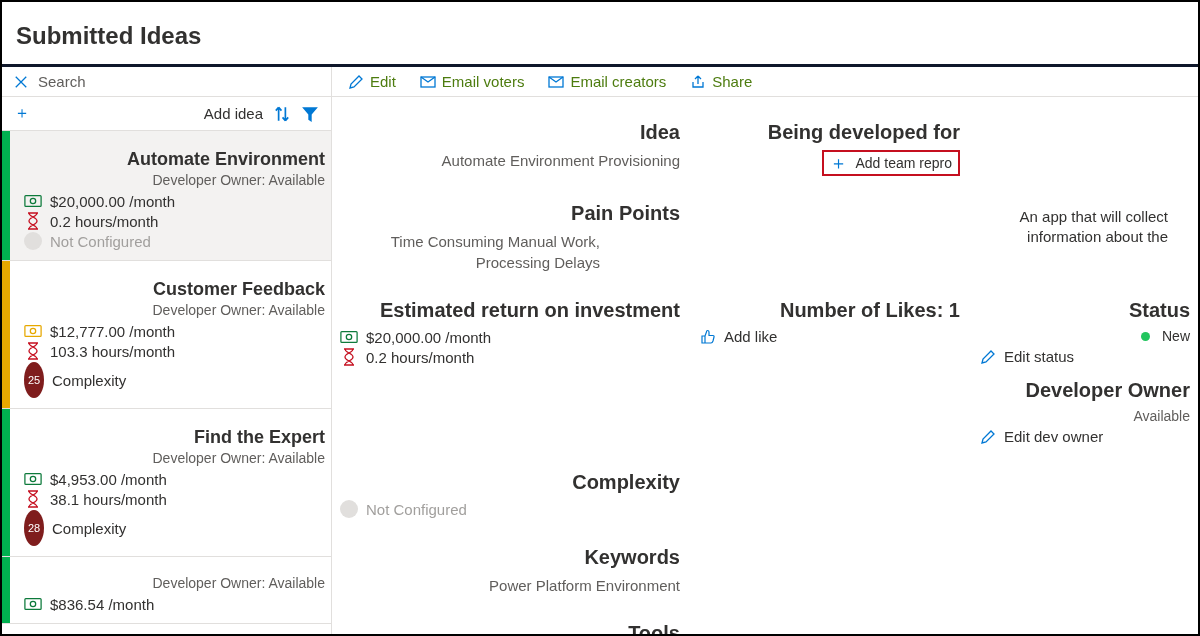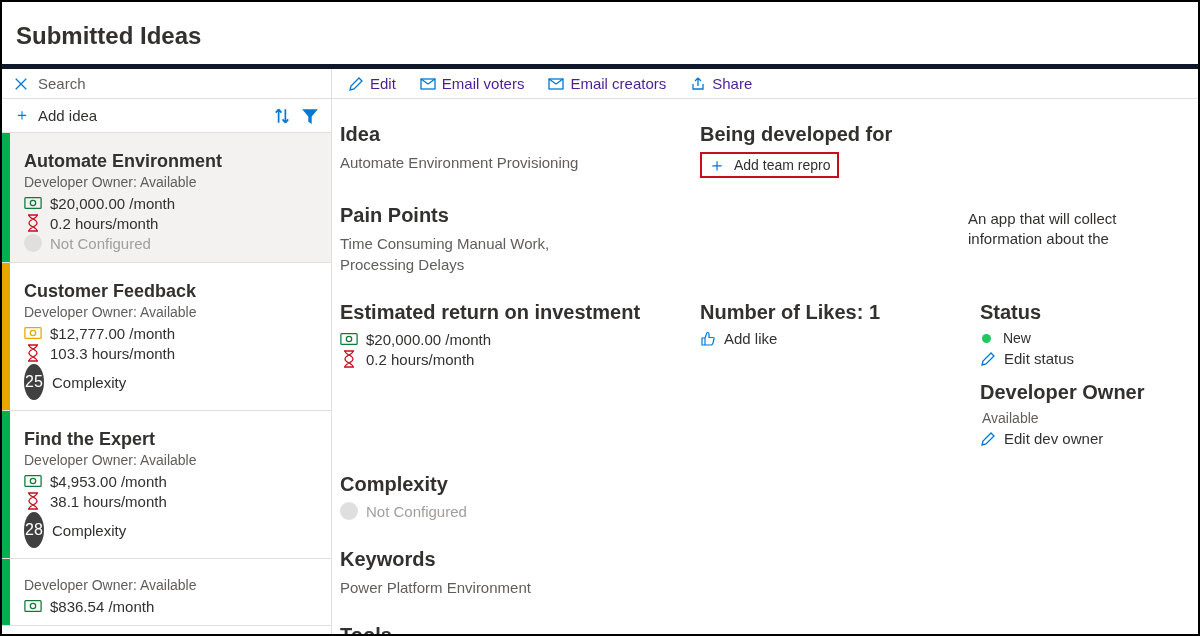--- a/index.html
+++ b/index.html
@@ -21,7 +21,8 @@
   .content {
     display: flex;
     height: calc(100% - 60px);
-    border-top: 5px solid #0f172a;
+    border-top: 3px solid #0f172a;
+    text-align: right;
   }
   
   .left {

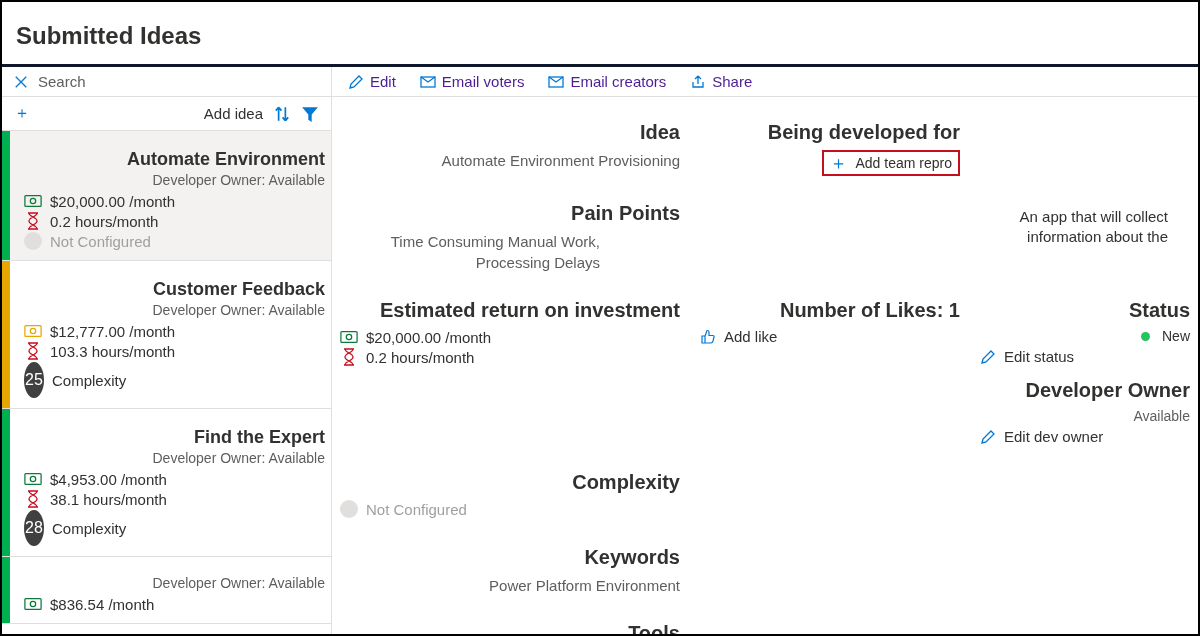--- a/index.html
+++ b/index.html
@@ -82,7 +82,7 @@
     border-bottom:1px solid #e1dfdd;
     align-items:center;
   }
-  .tb-item{display:flex;align-items:center;gap:6px;color:#4c1d95;font-size:15px;cursor:pointer;}
+  .tb-item{display:flex;align-items:center;gap:6px;color:#4d7c0f;font-size:15px;cursor:pointer;}
   .tb-item .icon{color:#0078d4;width:16px;height:16px;}
   .detail{
     display:grid;

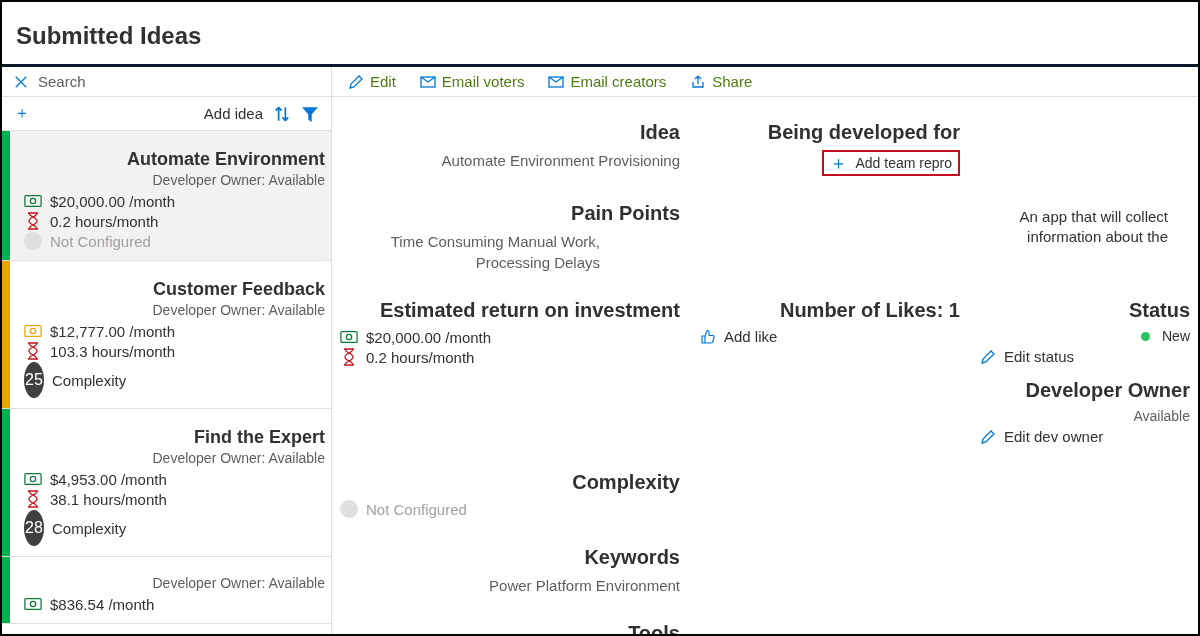--- a/index.html
+++ b/index.html
@@ -70,7 +70,7 @@
   .meta .icon{width:18px; height:18px; flex-shrink:0;}
   .badge{
     width:20px;height:36px;border-radius:50%;
-    background:#404040;color:#fff;font-size:16px;
+    background:#7f1d1d;color:#fff;font-size:11px;
     display:flex;align-items:center;justify-content:center;
     flex-shrink:0;
   }

